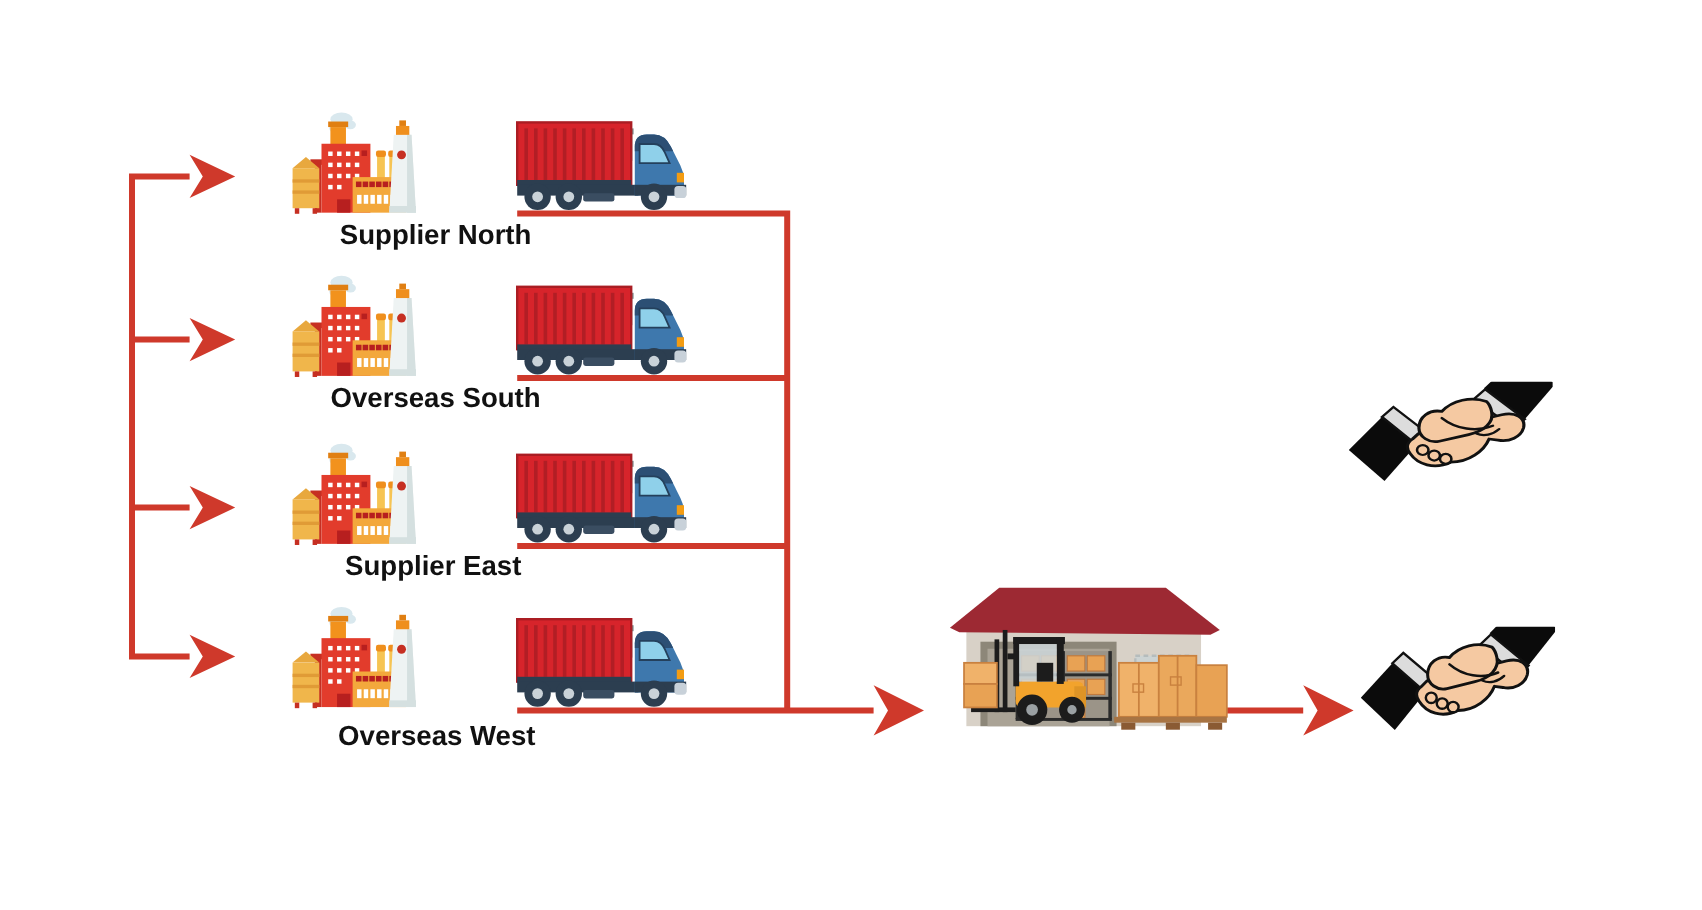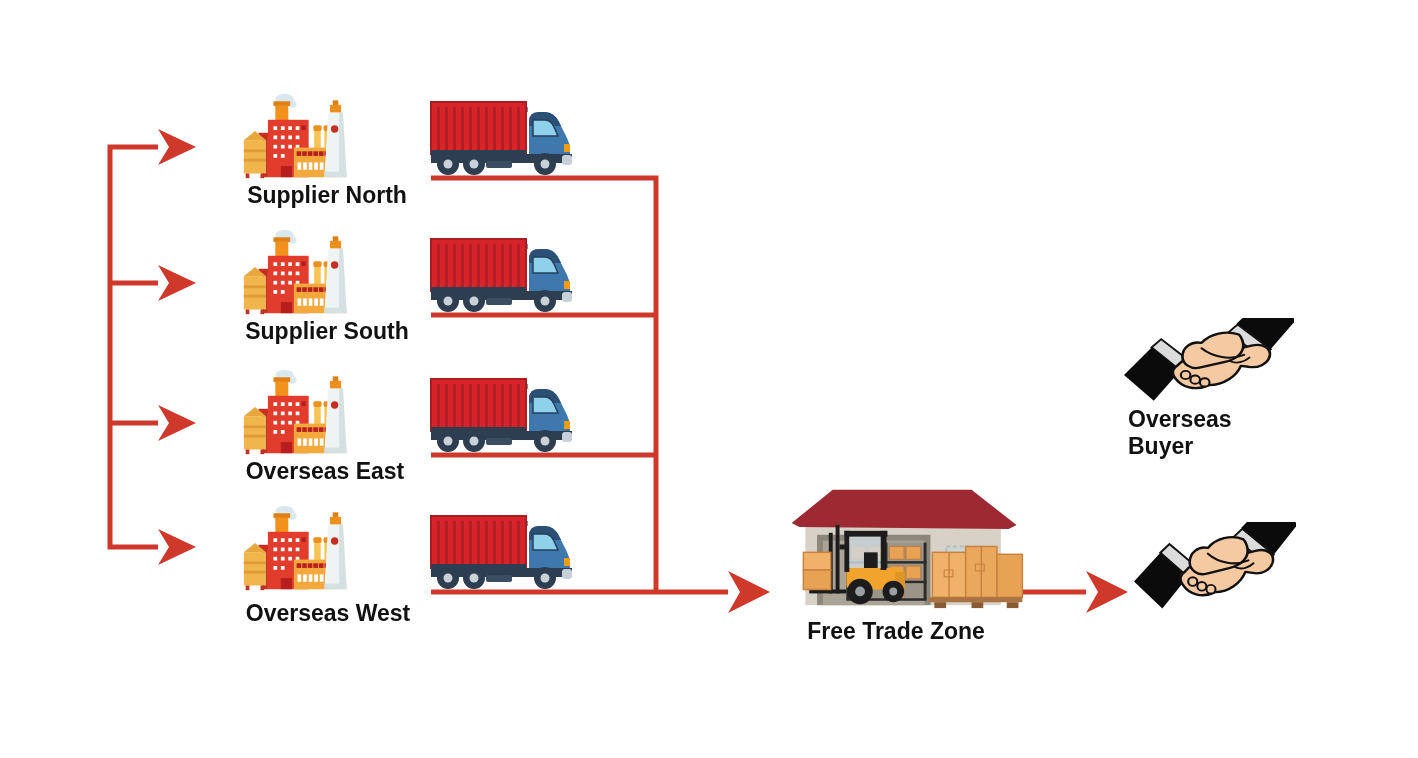--- a/index.html
+++ b/index.html
@@ -21,7 +21,7 @@
     line-height:1.17;
     white-space:nowrap;
   }
-  .label.centered{transform:translateX(-50%);text-align:center;}
+  .label.centered{transform:translateX(-50%);text-align:center;margin-left:36px;}
   .label.wrap{white-space:normal;width:150px;}
   .hidden-defs{position:absolute;width:0;height:0;overflow:hidden;}
 </style>

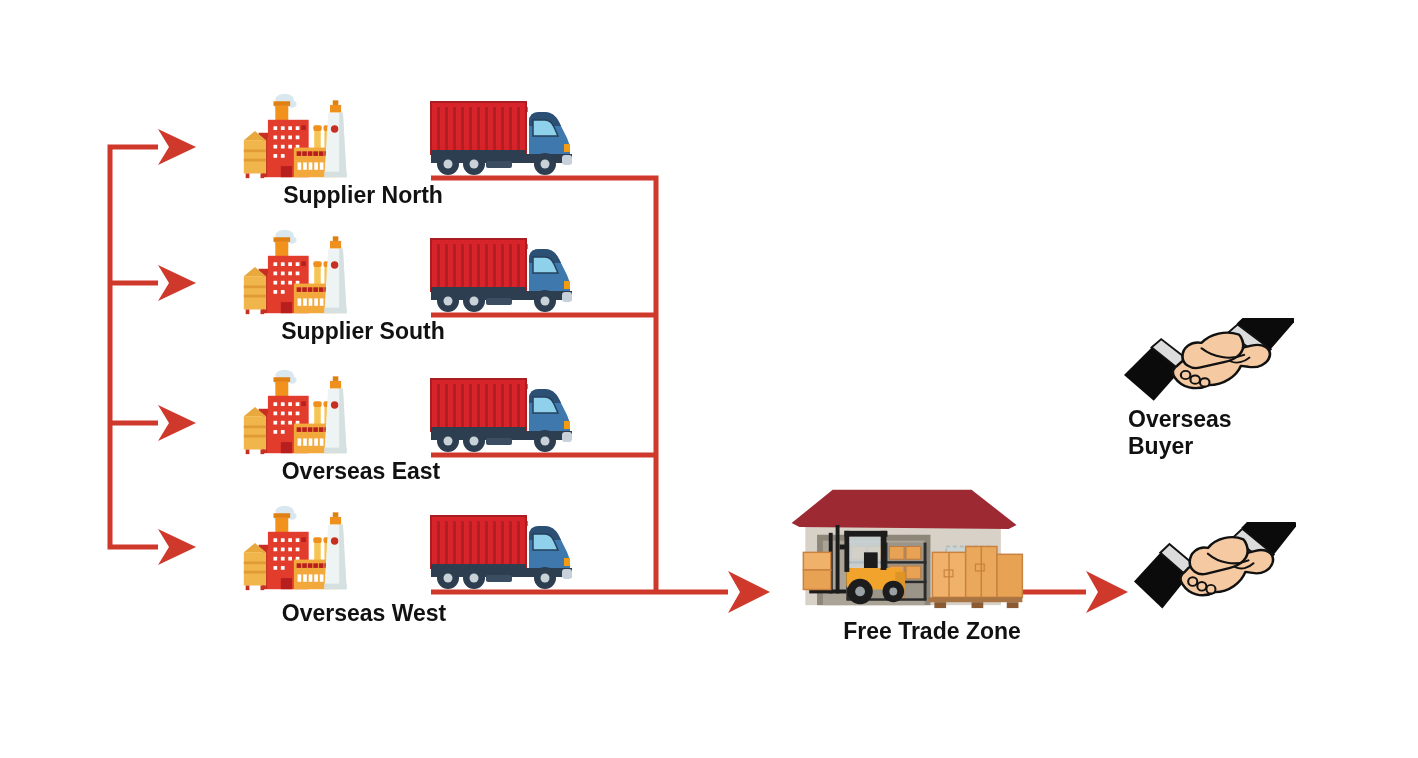--- a/index.html
+++ b/index.html
@@ -260,7 +260,7 @@
         <use href="#sym-factory"></use>
       </svg>
     </div>
-  <div class="label centered" style="left:327px;top:318px">Supplier South</div>
+  <div class="label centered" style="left:327px;top:318px">Overseas South</div>
   <div class="icon" style="left:430px;top:237px;width:142px;height:76px">
       <svg viewBox="0 0 142 76">
         <use href="#sym-truck"></use>

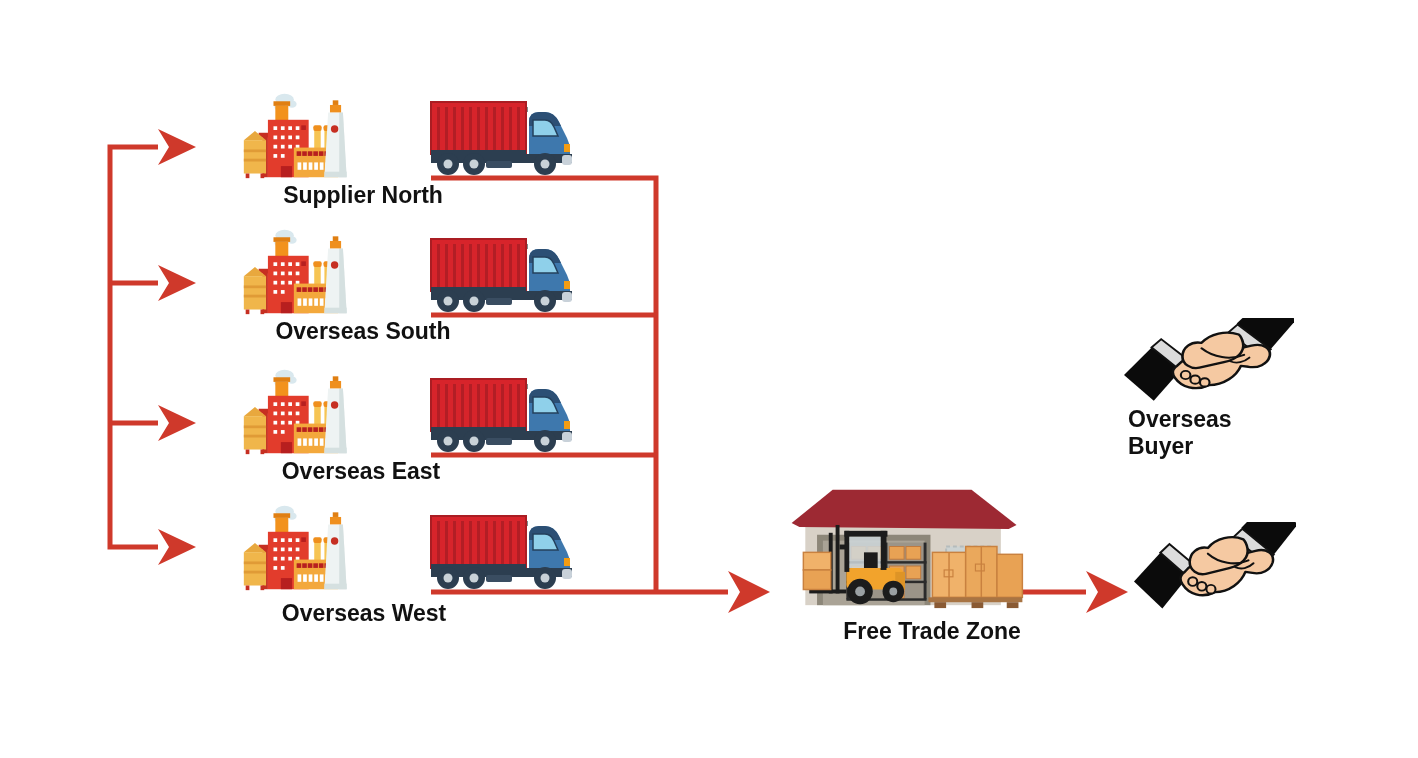--- a/index.html
+++ b/index.html
@@ -303,7 +303,6 @@
         <use href="#sym-handshake"></use>
       </svg>
     </div>
-  <div class="label wrap" style="left:1128px;top:406px">Overseas Buyer</div>
 
   <div class="icon" style="left:1134px;top:522px;width:162px;height:96px">
       <svg viewBox="0 0 160 100" preserveAspectRatio="none">

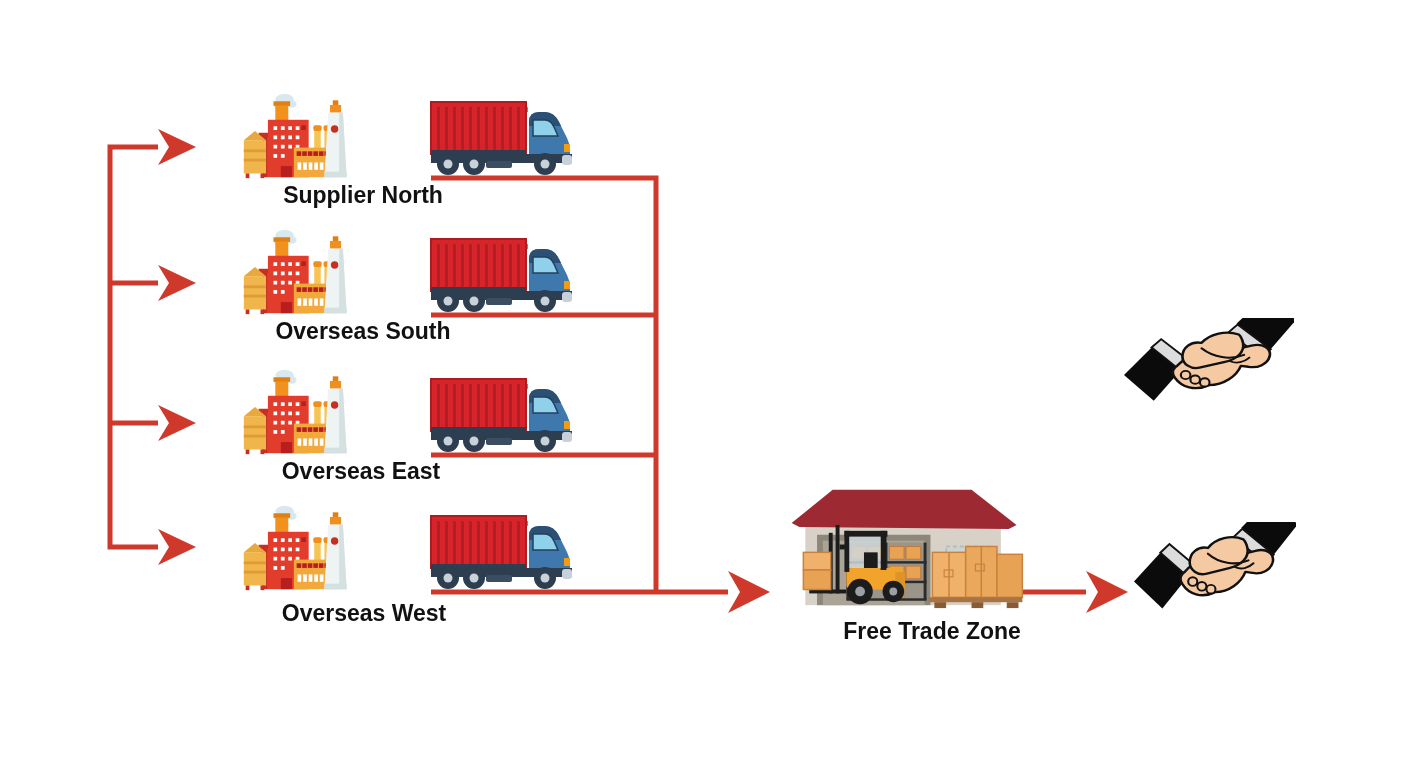--- a/index.html
+++ b/index.html
@@ -272,7 +272,7 @@
         <use href="#sym-factory"></use>
       </svg>
     </div>
-  <div class="label centered" style="left:325px;top:458px">Overseas East</div>
+  <div class="label centered" style="left:325px;top:458px">Supplier East</div>
   <div class="icon" style="left:430px;top:377px;width:142px;height:76px">
       <svg viewBox="0 0 142 76">
         <use href="#sym-truck"></use>

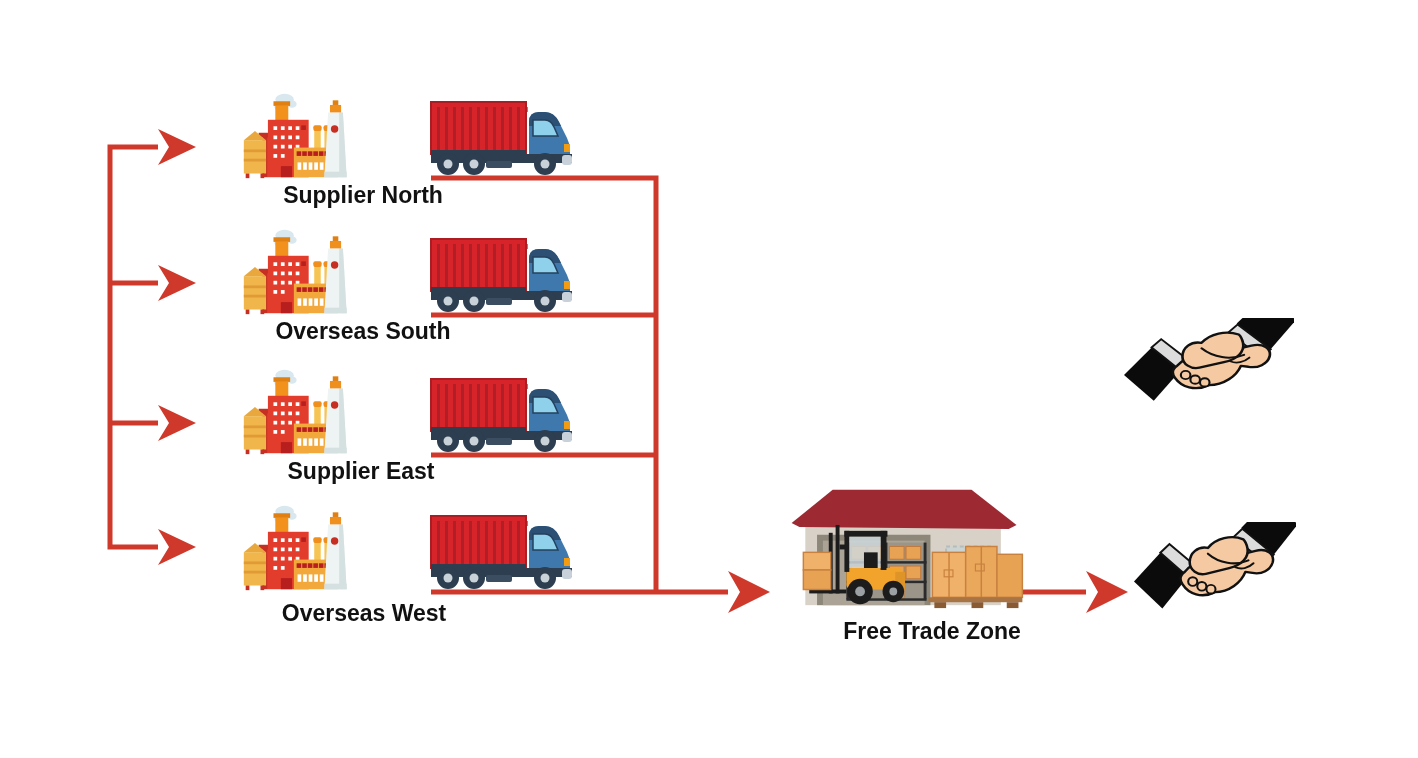--- a/index.html
+++ b/index.html
@@ -296,7 +296,6 @@
         <use href="#sym-warehouse"></use>
       </svg>
     </div>
-  <div class="label centered" style="left:896px;top:618px">Free Trade Zone</div>
 
   <div class="icon" style="left:1124px;top:318px;width:170px;height:92px">
       <svg viewBox="0 0 160 100" preserveAspectRatio="none">

